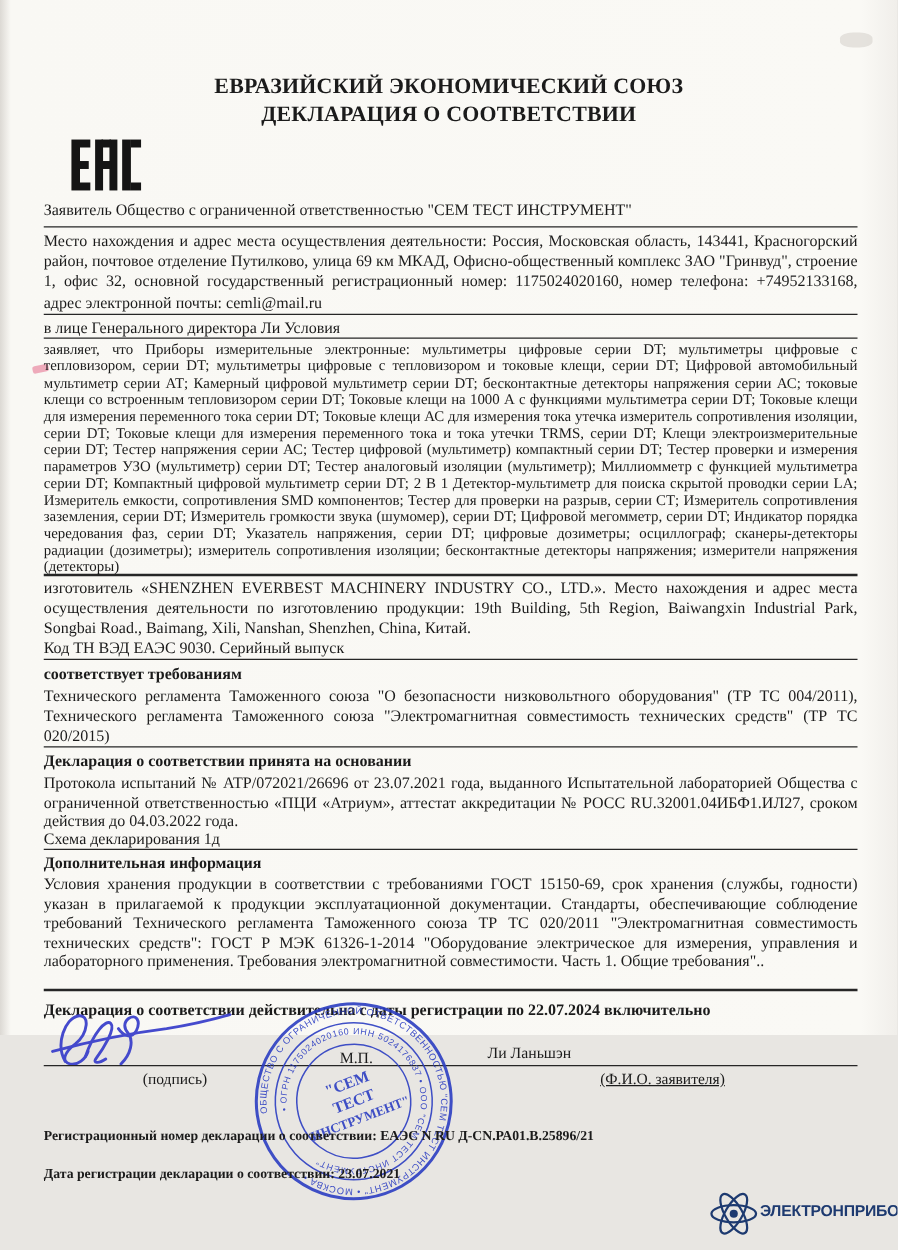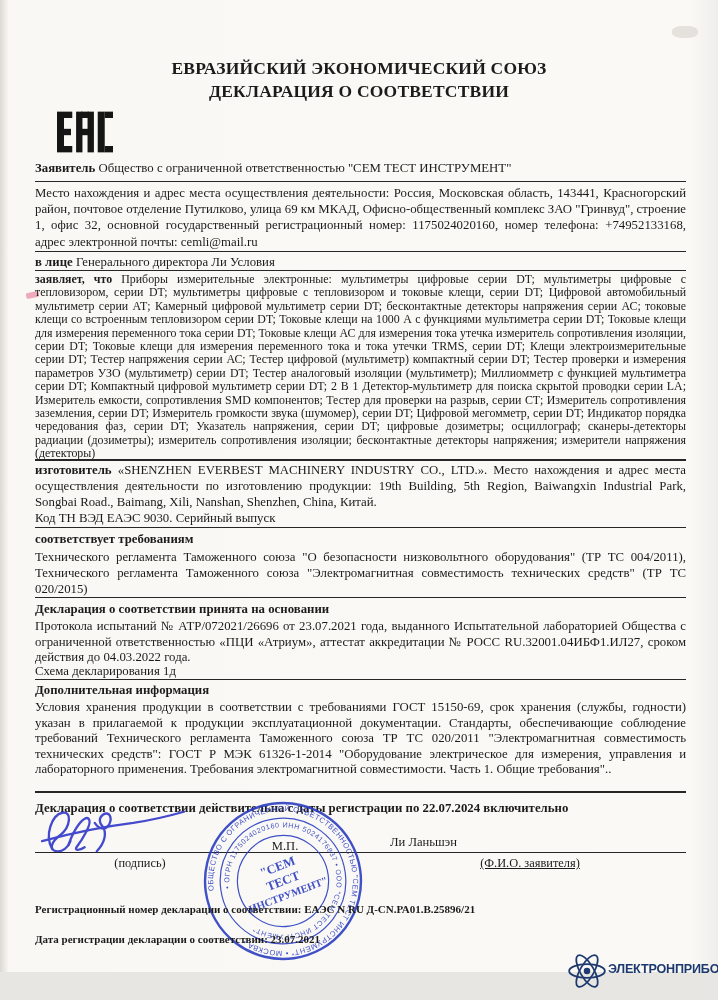--- a/index.html
+++ b/index.html
@@ -5,7 +5,7 @@
   html,body{margin:0;padding:0;}
   body{width:718px;height:1000px;overflow:hidden;background:#e8e6e2;}
   .page{
-    position:relative;width:718px;height:972px;
+    position:relative;width:718px;height:828px;
     background:linear-gradient(90deg,#dcd9d4 0,#f9f8f4 1.2%,#faf9f5 96%,#f0eeea 100%);
     font-family:"Liberation Serif","DejaVu Serif",serif;
     color:#1b1b1b;font-size:12.8px;

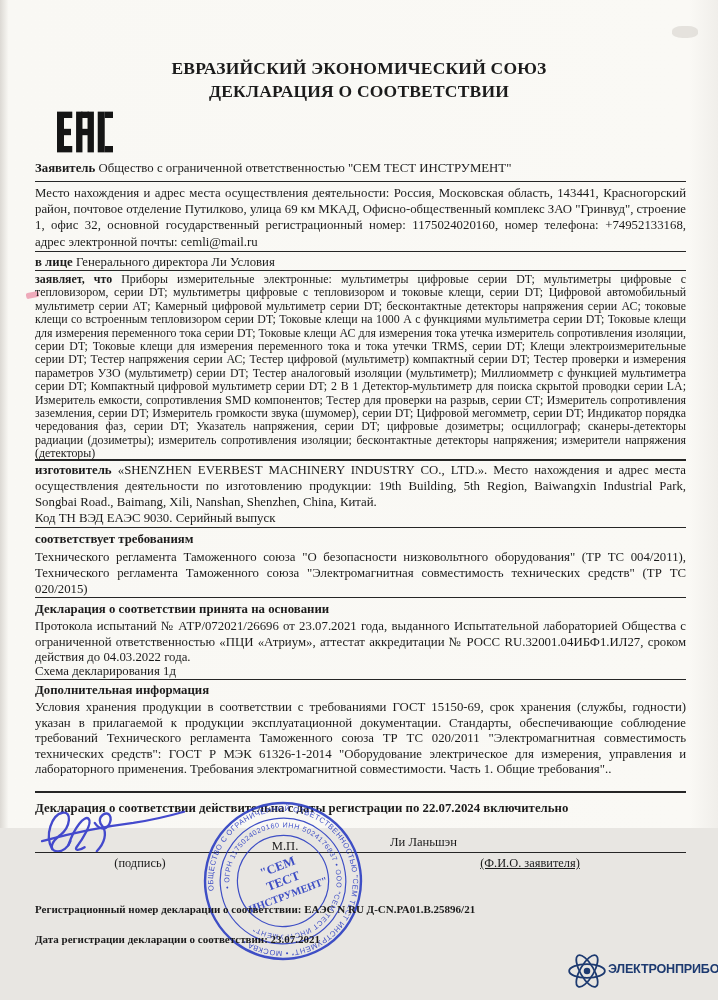--- a/index.html
+++ b/index.html
@@ -11,7 +11,7 @@
     color:#1b1b1b;font-size:12.8px;
   }
   .abs{position:absolute;}
-  .b{font-weight:bold;margin-top:44px;}
+  .b{font-weight:normal;margin-top:44px;}
   .just{text-align:justify;}
   .rule{position:absolute;left:35px;width:651px;height:1.4px;background:#262626;}
   .rule.thick{height:2px;}

